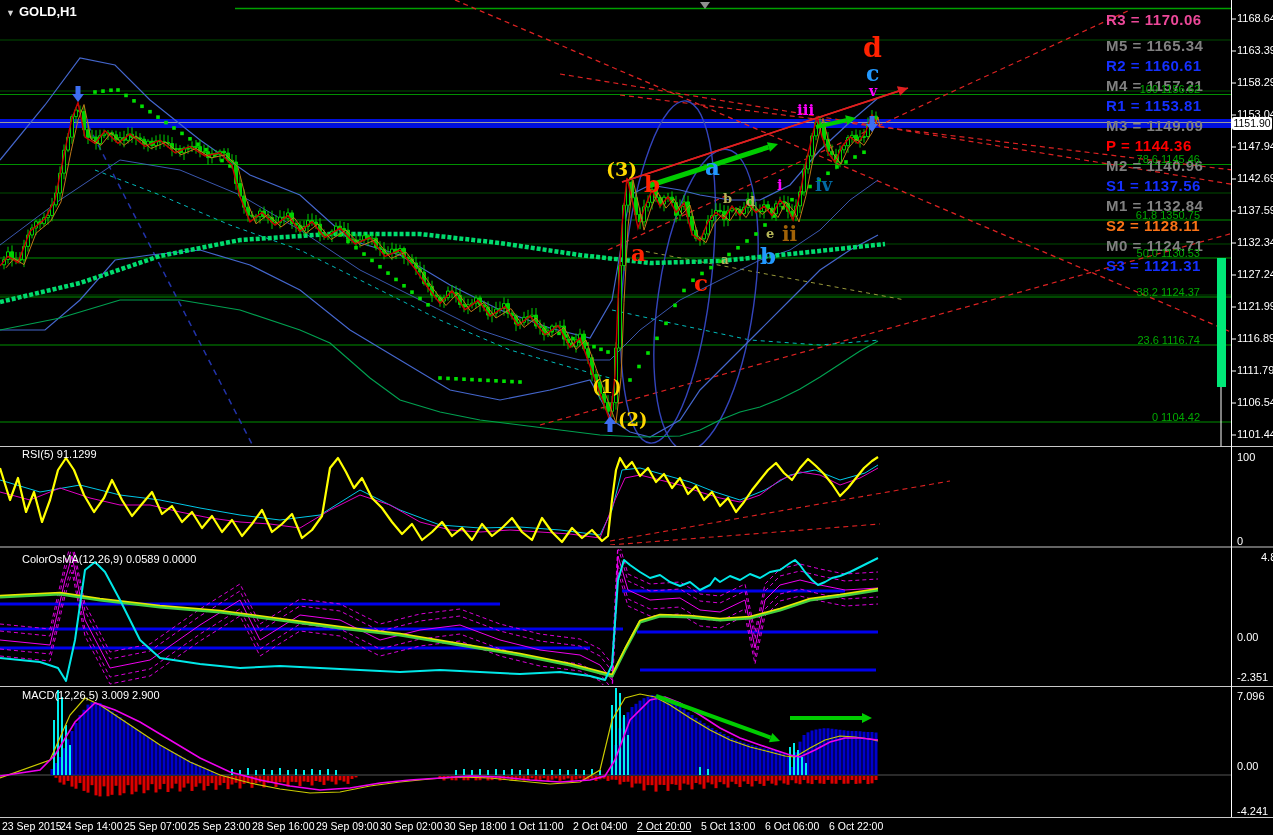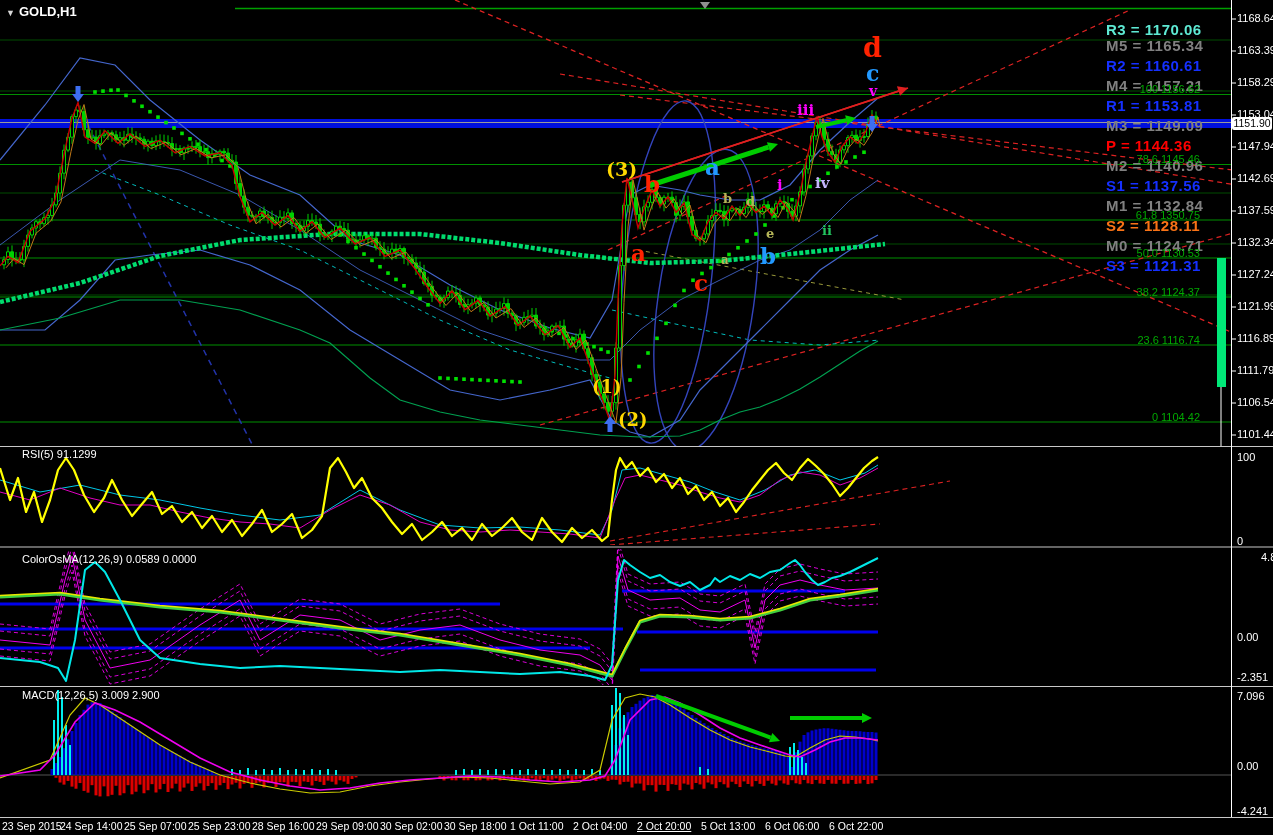--- a/index.html
+++ b/index.html
@@ -571,7 +571,7 @@
   <div class="lbl ind-label" style="left:8px;top:690px;">MACD(12,26,5) 3.009 2.900</div>
 
   <div id="pivot-labels">
-      <div class="lbl pivot" style="top: 22px; color: #5eead4; text-align: center;">R3 = 1170.06</div>
+      <div class="lbl pivot" style="top: 12px; color: #ec4899; text-align: center;">R3 = 1170.06</div>
       <div class="lbl pivot" style="top: 38px; color: rgb(128, 128, 128);">M5 = 1165.34</div>
       <div class="lbl pivot" style="top: 58px; color: rgb(21, 48, 255);">R2 = 1160.61</div>
       <div class="lbl pivot" style="top: 78px; color: rgb(128, 128, 128);">M4 = 1157.21</div>

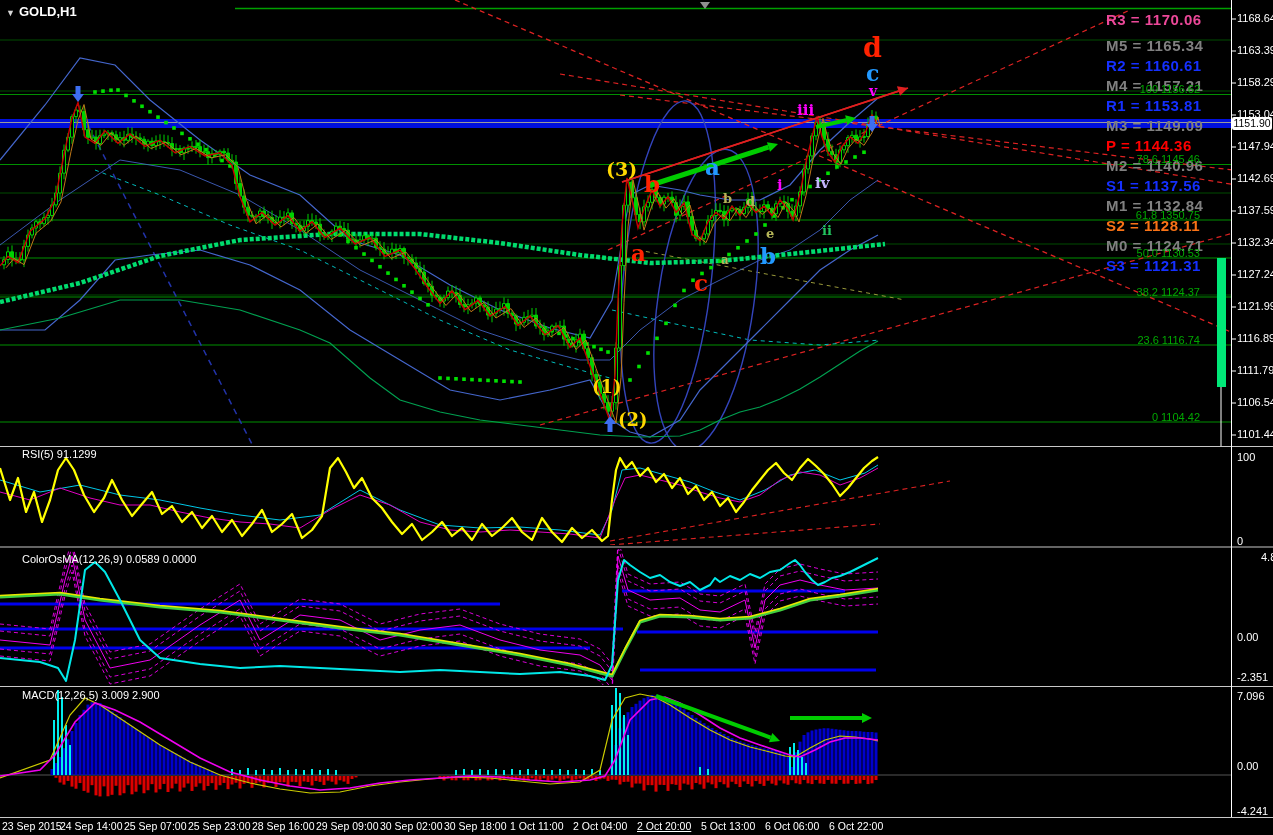--- a/index.html
+++ b/index.html
@@ -600,7 +600,7 @@
       <div class="lbl wave" style="left: 869px; top: 84px; color: rgb(255, 0, 255); font-size: 14px;">v</div>
       <div class="lbl wave" style="left: 797px; top: 103px; color: rgb(255, 0, 255); font-size: 15px;">iii</div>
       <div class="lbl wave" style="left: 777px; top: 178px; color: rgb(255, 0, 255); font-size: 15px;">i</div>
-      <div class="lbl wave" style="left: 815px; top: 176px; color: #c4b5fd; font-size: 15px;">iv</div>
+      <div class="lbl wave" style="left: 815px; top: 176px; color: #0369a1; font-size: 18px;">iv</div>
       <div class="lbl wave" style="left: 822px; top: 224px; color: #22c55e; font-size: 13px;">ii</div>
       <div class="lbl wave" style="left: 606px; top: 160px; color: rgb(255, 215, 0); font-size: 19px;">(3)</div>
       <div class="lbl wave" style="left: 644px; top: 172px; color: rgb(255, 34, 0); font-size: 23px;">b</div>

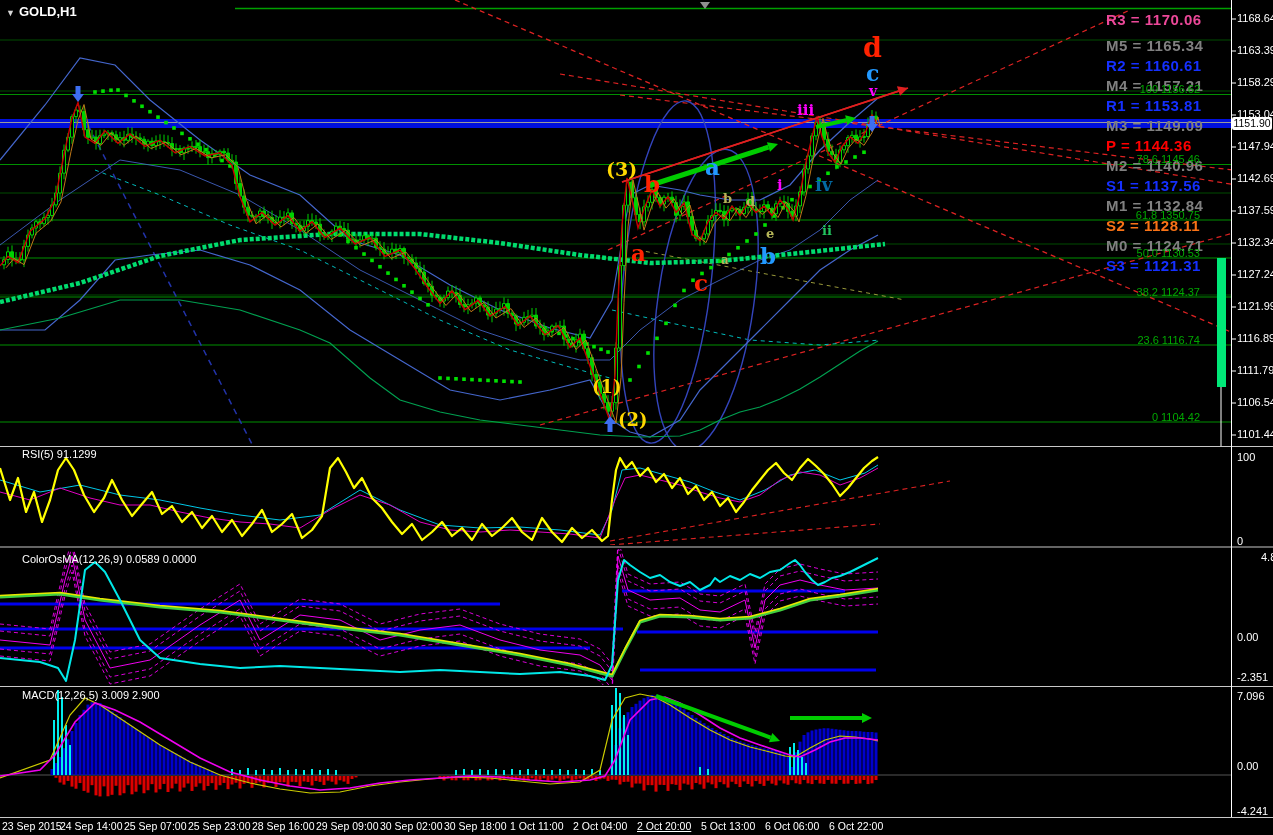--- a/index.html
+++ b/index.html
@@ -601,7 +601,7 @@
       <div class="lbl wave" style="left: 797px; top: 103px; color: rgb(255, 0, 255); font-size: 15px;">iii</div>
       <div class="lbl wave" style="left: 777px; top: 178px; color: rgb(255, 0, 255); font-size: 15px;">i</div>
       <div class="lbl wave" style="left: 815px; top: 176px; color: #0369a1; font-size: 18px;">iv</div>
-      <div class="lbl wave" style="left: 822px; top: 224px; color: #22c55e; font-size: 13px;">ii</div>
+      <div class="lbl wave" style="left: 782px; top: 224px; color: #a16207; font-size: 20px;">ii</div>
       <div class="lbl wave" style="left: 606px; top: 160px; color: rgb(255, 215, 0); font-size: 19px;">(3)</div>
       <div class="lbl wave" style="left: 644px; top: 172px; color: rgb(255, 34, 0); font-size: 23px;">b</div>
       <div class="lbl wave" style="left: 705px; top: 155px; color: rgb(34, 153, 255); font-size: 23px;">a</div>

